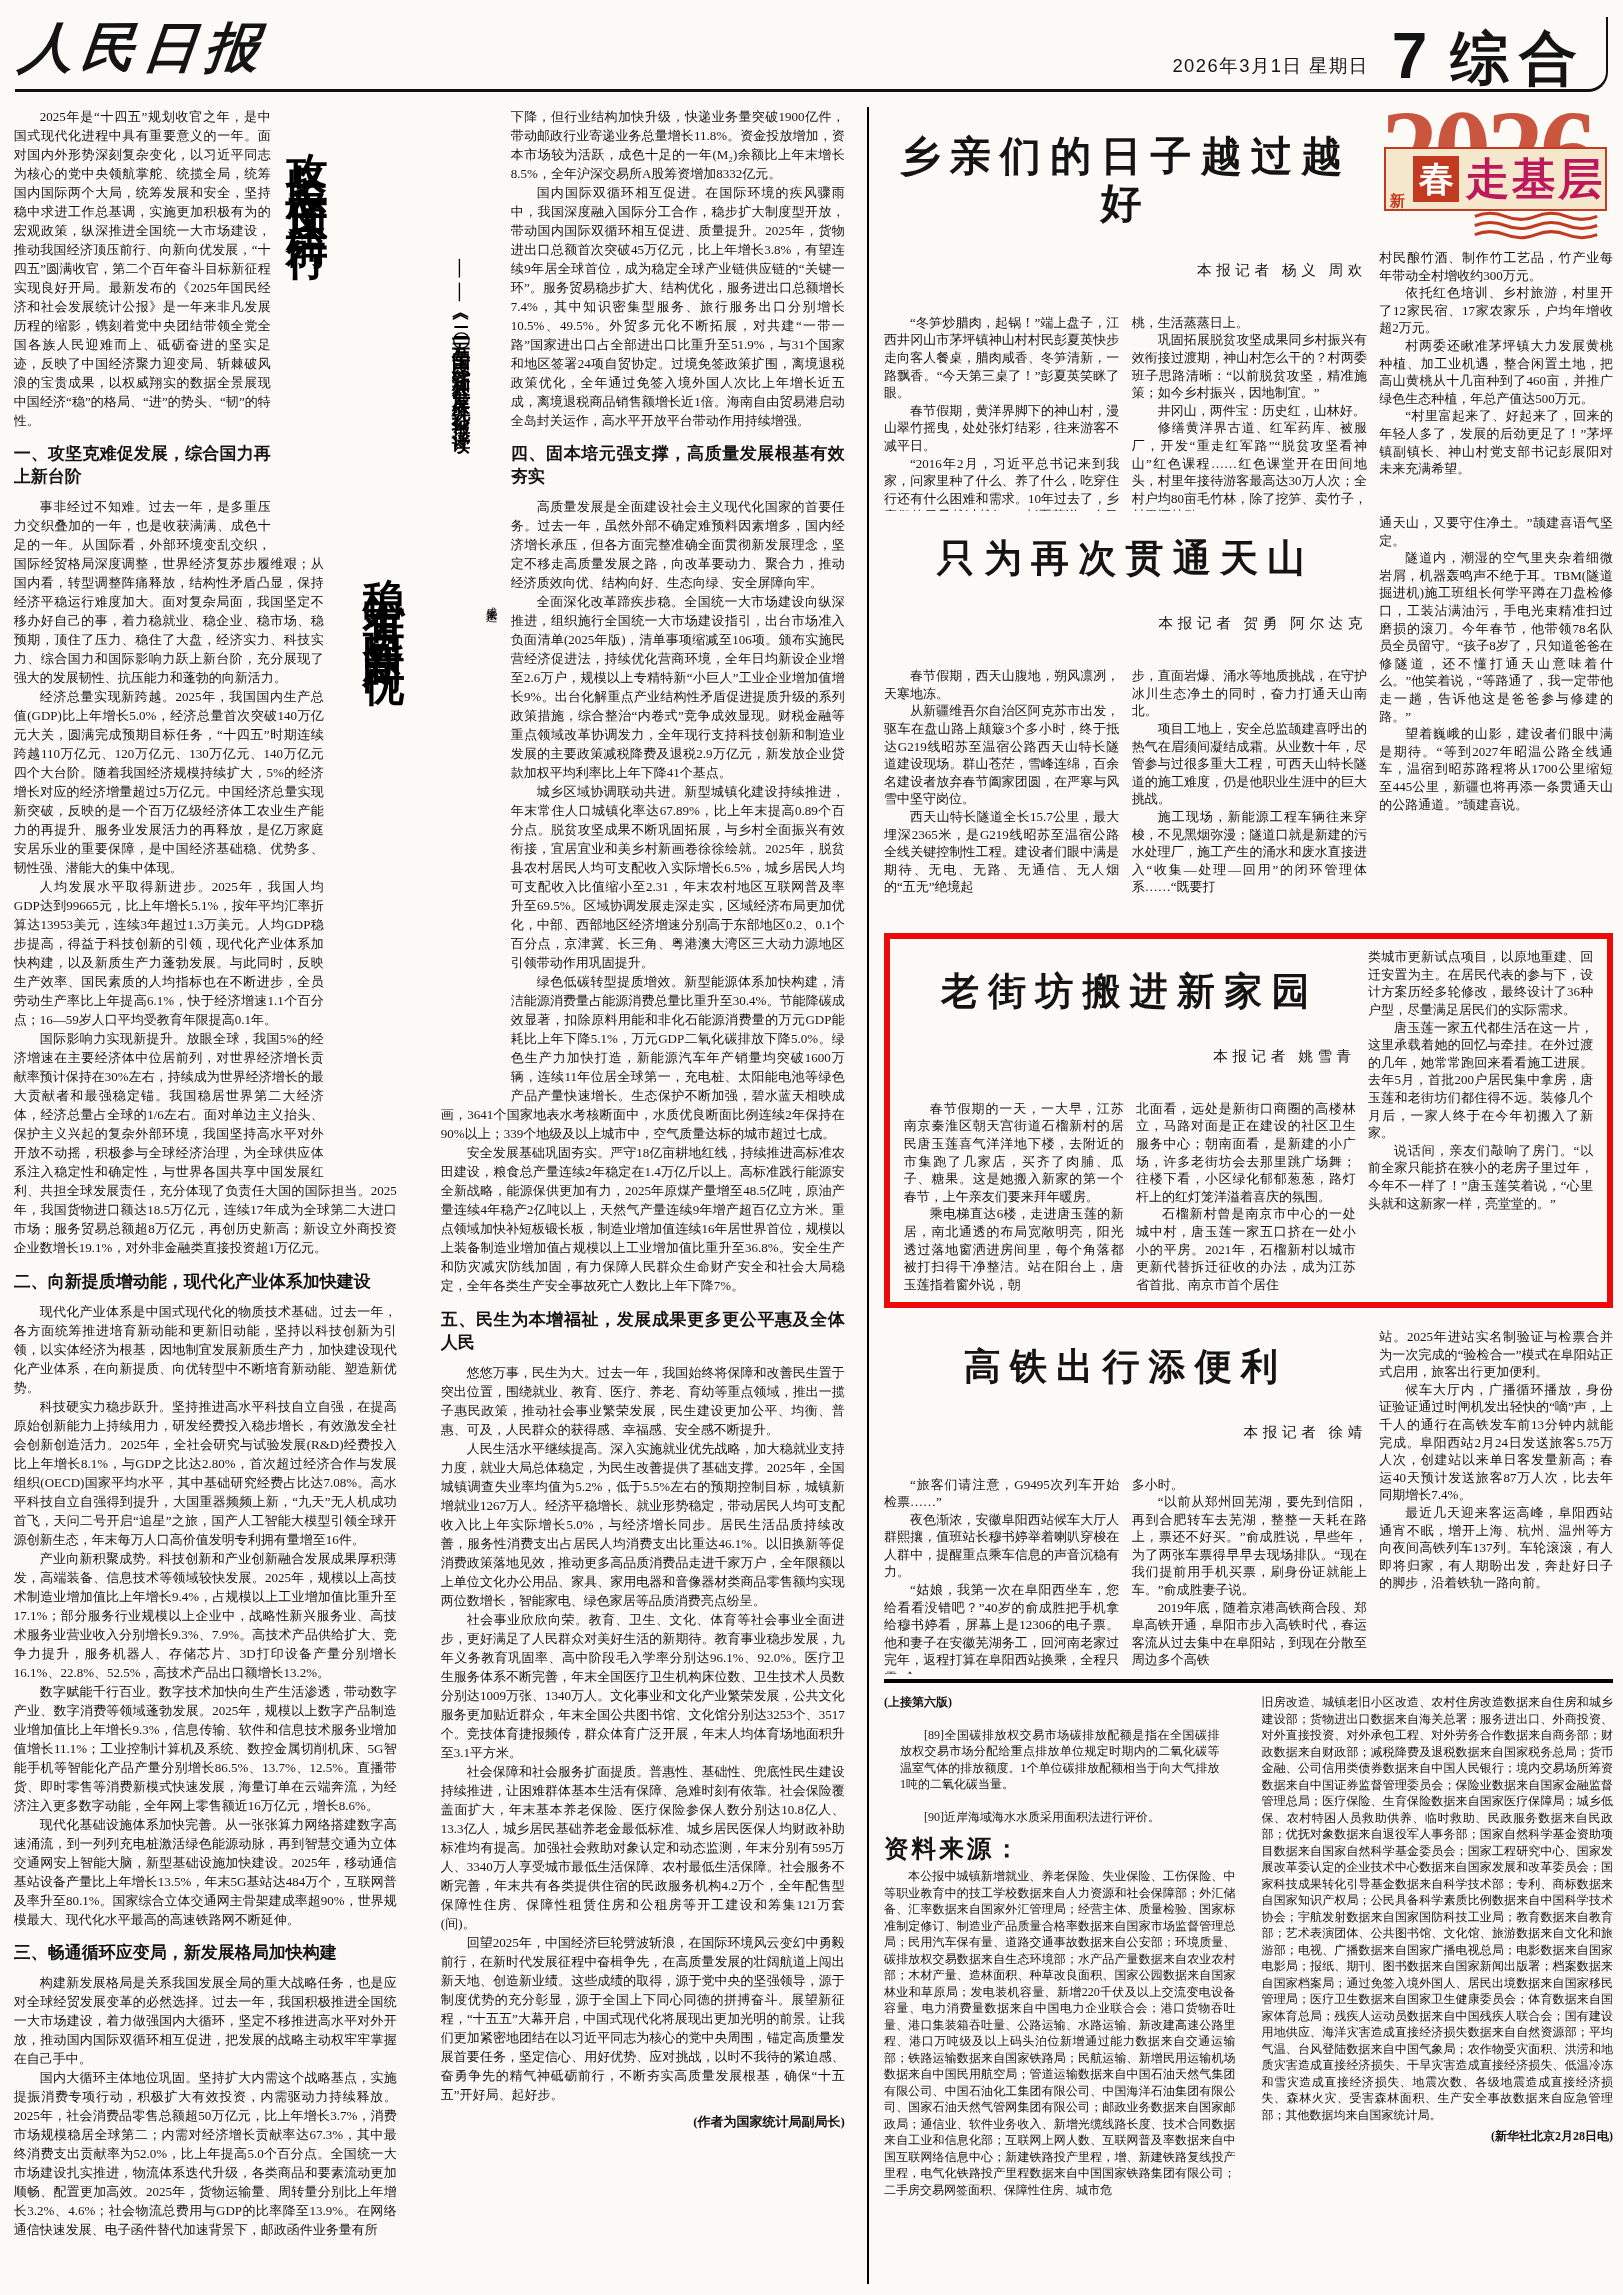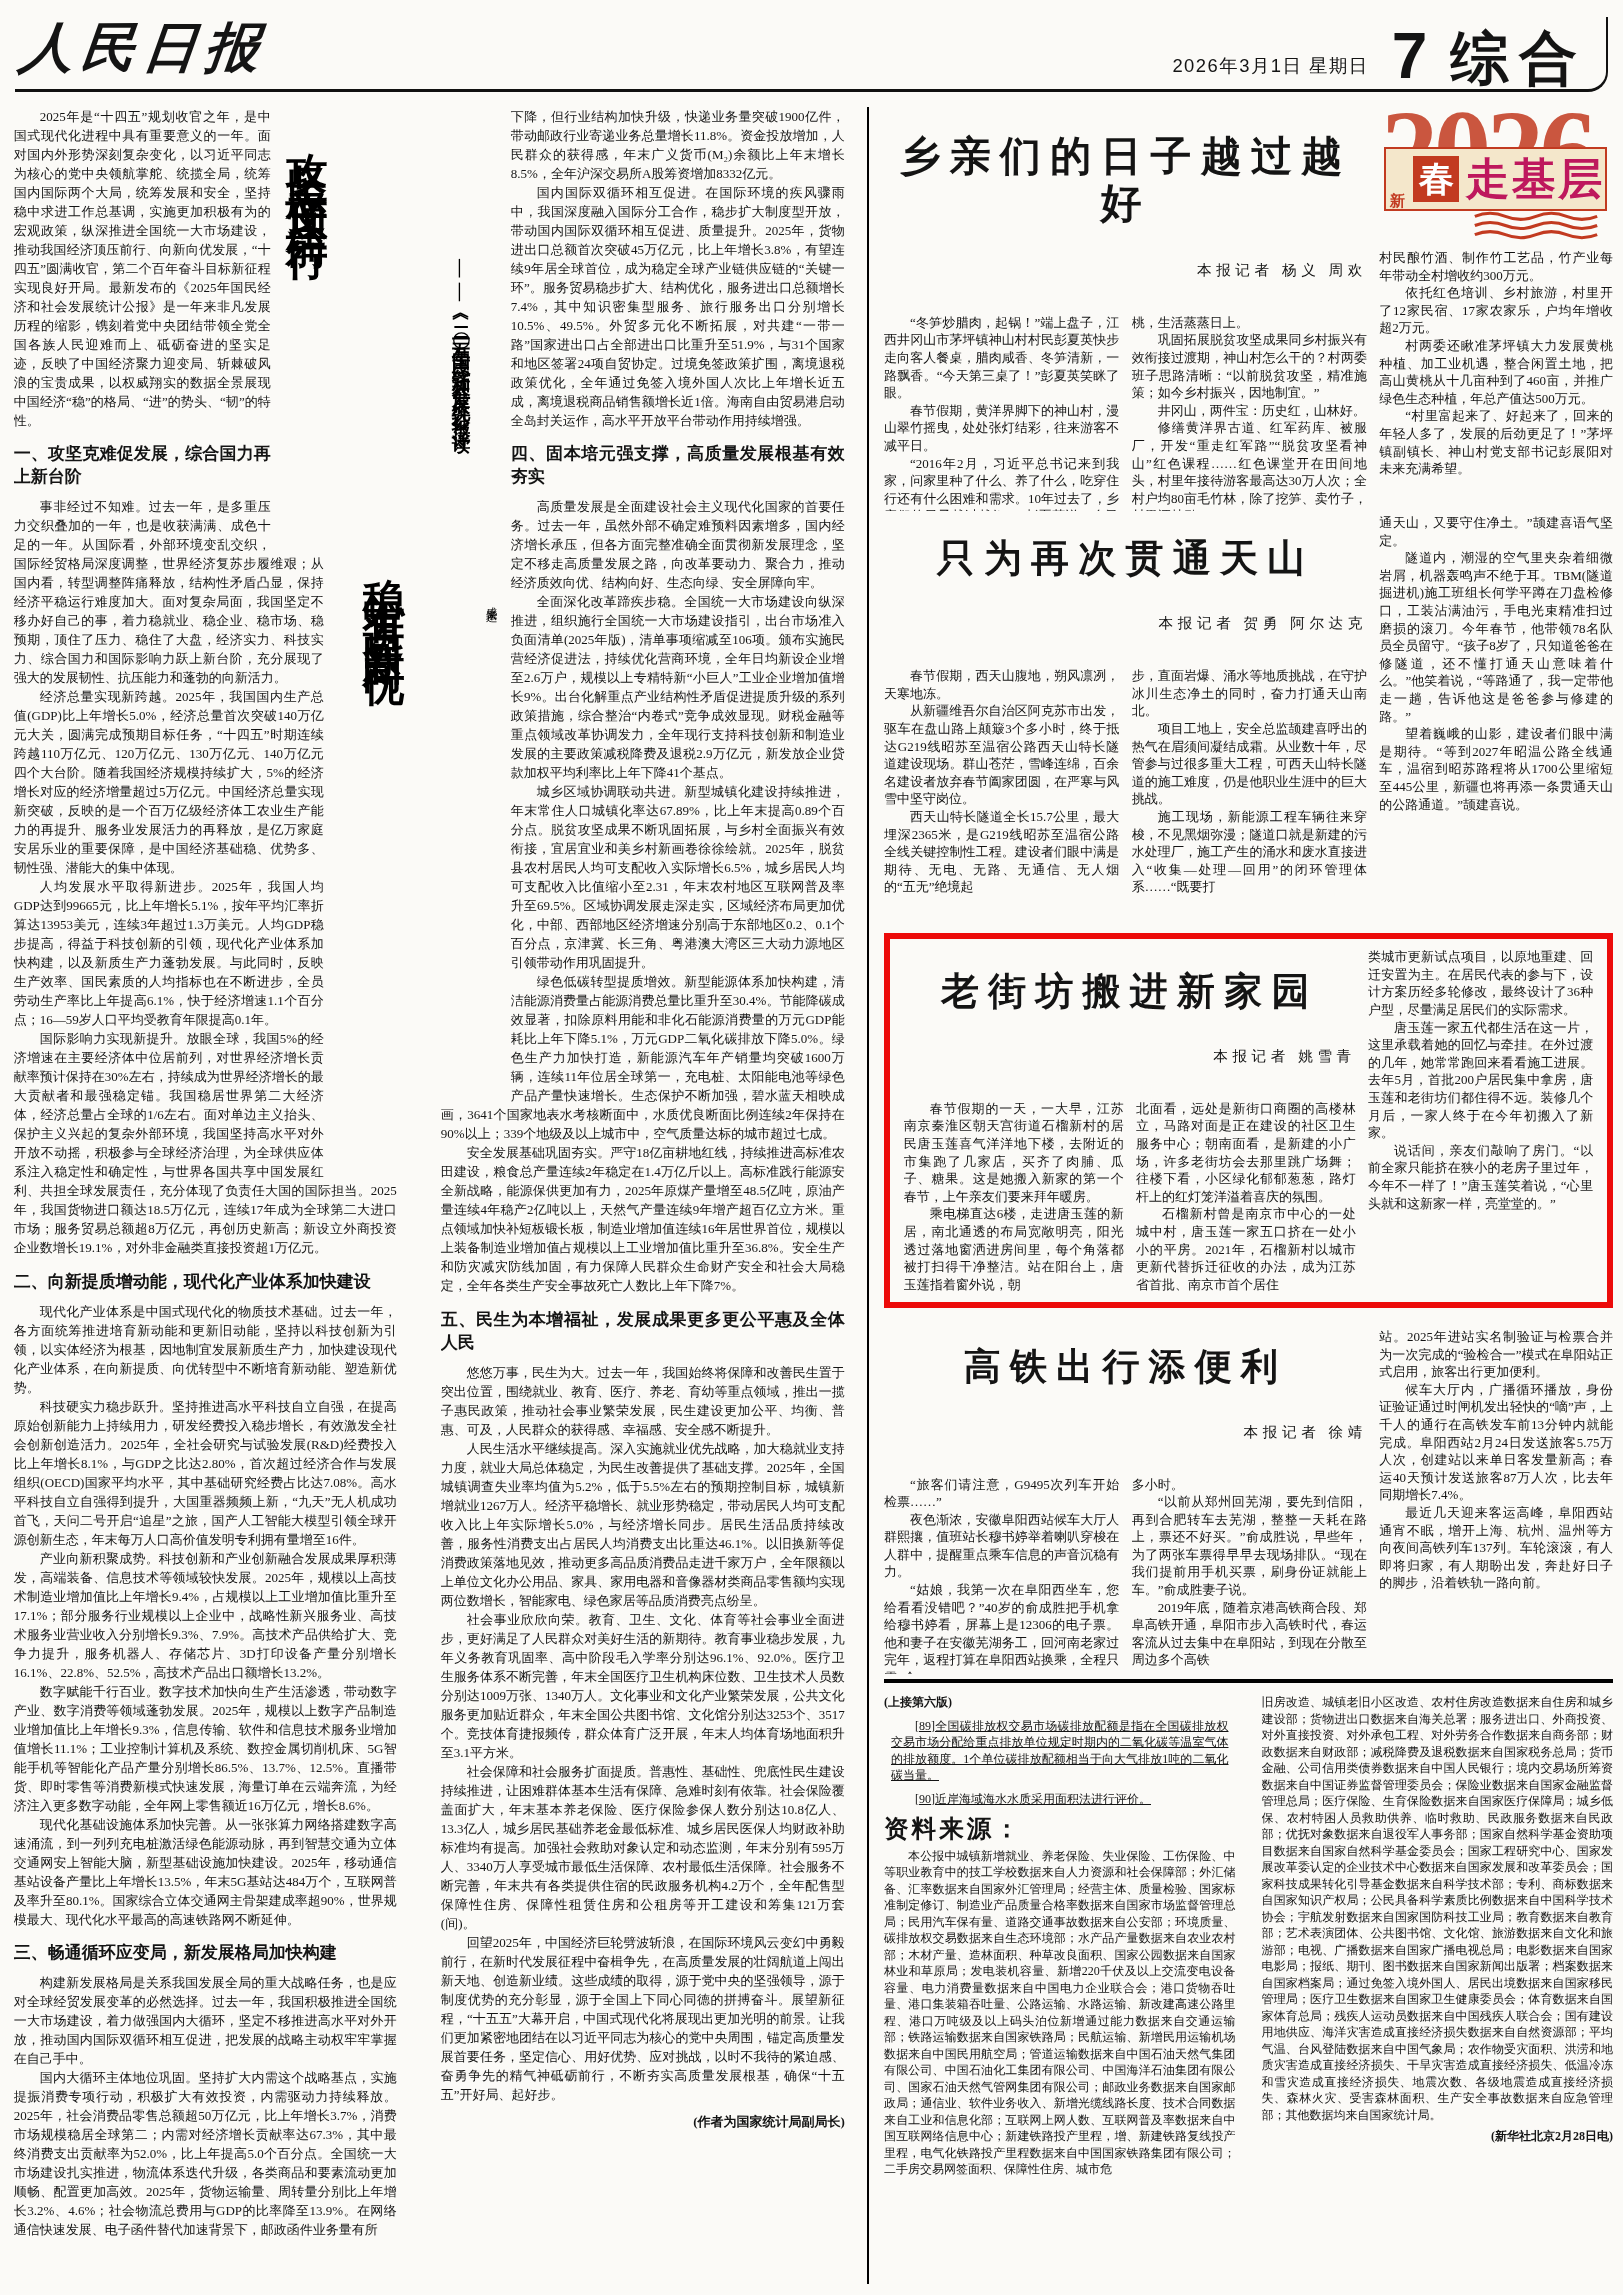--- a/index.html
+++ b/index.html
@@ -124,7 +124,7 @@
       <div class="lcol lcol2">
         <div class="sp spC"></div>
 
-      <p class="blk t-c">下降，但行业结构加快升级，快递业务量突破1900亿件，带动邮政行业寄递业务总量增长11.8%。资金投放增加，人民群众的获得感，年末广义货币(M₂)余额比上年末增长8.5%，全年沪深交易所A股筹资增加8332亿元。</p>
+      <p class="blk t-c">下降，但行业结构加快升级，快递业务量突破1900亿件，带动邮政行业寄递业务总量增长11.8%。资金投放增加，资本市场较为活跃，成色十足的一年(M₂)余额比上年末增长8.5%，全年沪深交易所A股筹资增加8332亿元。</p>
           <p class="blk t-p">国内国际双循环相互促进。在国际环境的疾风骤雨中，我国深度融入国际分工合作，稳步扩大制度型开放，带动国内国际双循环相互促进、质量提升。2025年，货物进出口总额首次突破45万亿元，比上年增长3.8%，有望连续9年居全球首位，成为稳定全球产业链供应链的“关键一环”。服务贸易稳步扩大、结构优化，服务进出口总额增长7.4%，其中知识密集型服务、旅行服务出口分别增长10.5%、49.5%。外贸多元化不断拓展，对共建“一带一路”国家进出口占全部进出口比重升至51.9%，与31个国家和地区签署24项自贸协定。过境免签政策扩围，离境退税政策优化，全年通过免签入境外国人次比上年增长近五成，离境退税商品销售额增长近1倍。海南自由贸易港启动全岛封关运作，高水平开放平台带动作用持续增强。</p>
           <p class="blk t-h">四、固本培元强支撑，高质量发展根基有效夯实</p>
           <p class="blk t-p">高质量发展是全面建设社会主义现代化国家的首要任务。过去一年，虽然外部不确定难预料因素增多，国内经济增长承压，但各方面完整准确全面贯彻新发展理念，坚定不移走高质量发展之路，向改革要动力、聚合力，推动经济质效向优、结构向好、生态向绿、安全屏障向牢。</p>

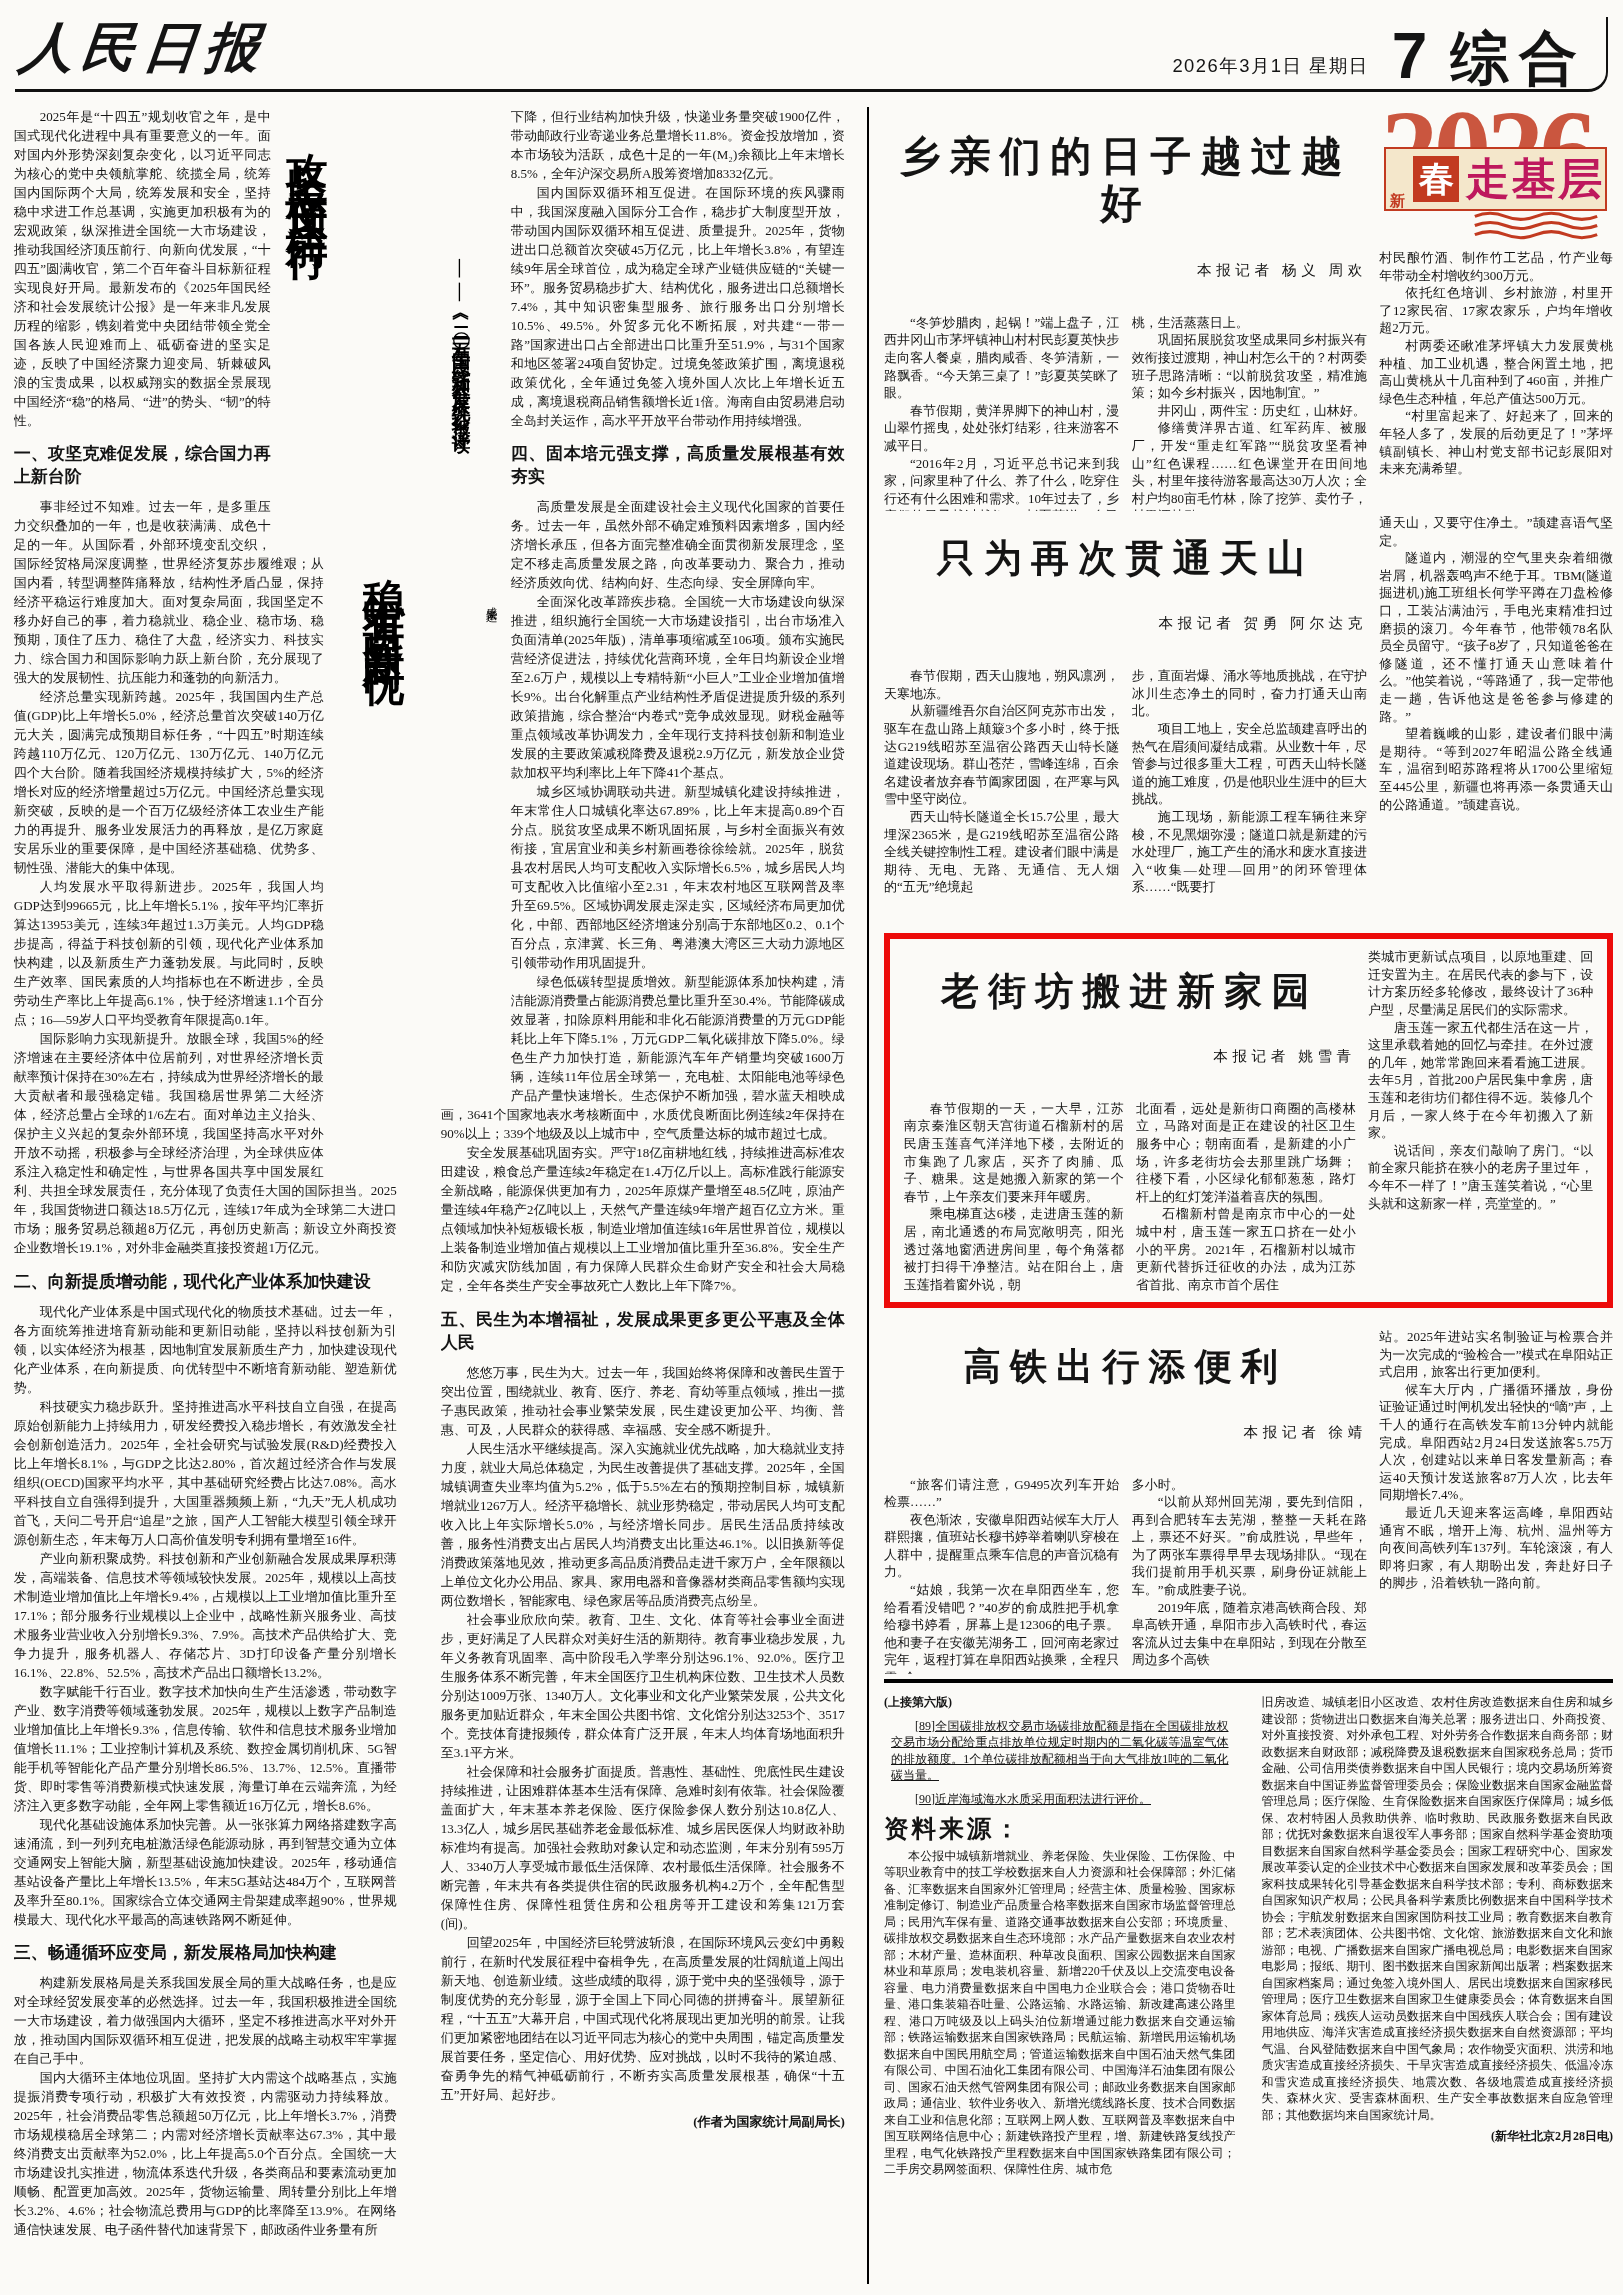--- a/index.html
+++ b/index.html
@@ -73,7 +73,7 @@
   .bottomsec{position:absolute;left:0;right:0;top:1587px;height:594px;display:flex;gap:26px;overflow:hidden;}
   .bcol{flex:1;font-size:12px;line-height:16.5px;text-align:justify;overflow:hidden;}
   .jump{margin:0 0 6.1px;text-indent:0;font-weight:bold;}
-  .note{margin:7px;text-indent:2em;text-decoration:underline;}
+  .note{margin:16px;text-indent:2em;}
   .srchead{font-size:24.5px;font-weight:bold;margin:13.8px 0 10.7px;letter-spacing:3.1px;
            font-family:"Liberation Sans",sans-serif;}
   .dateline{margin:4.6px 0 0;text-align:right;font-weight:bold;text-indent:0;}

